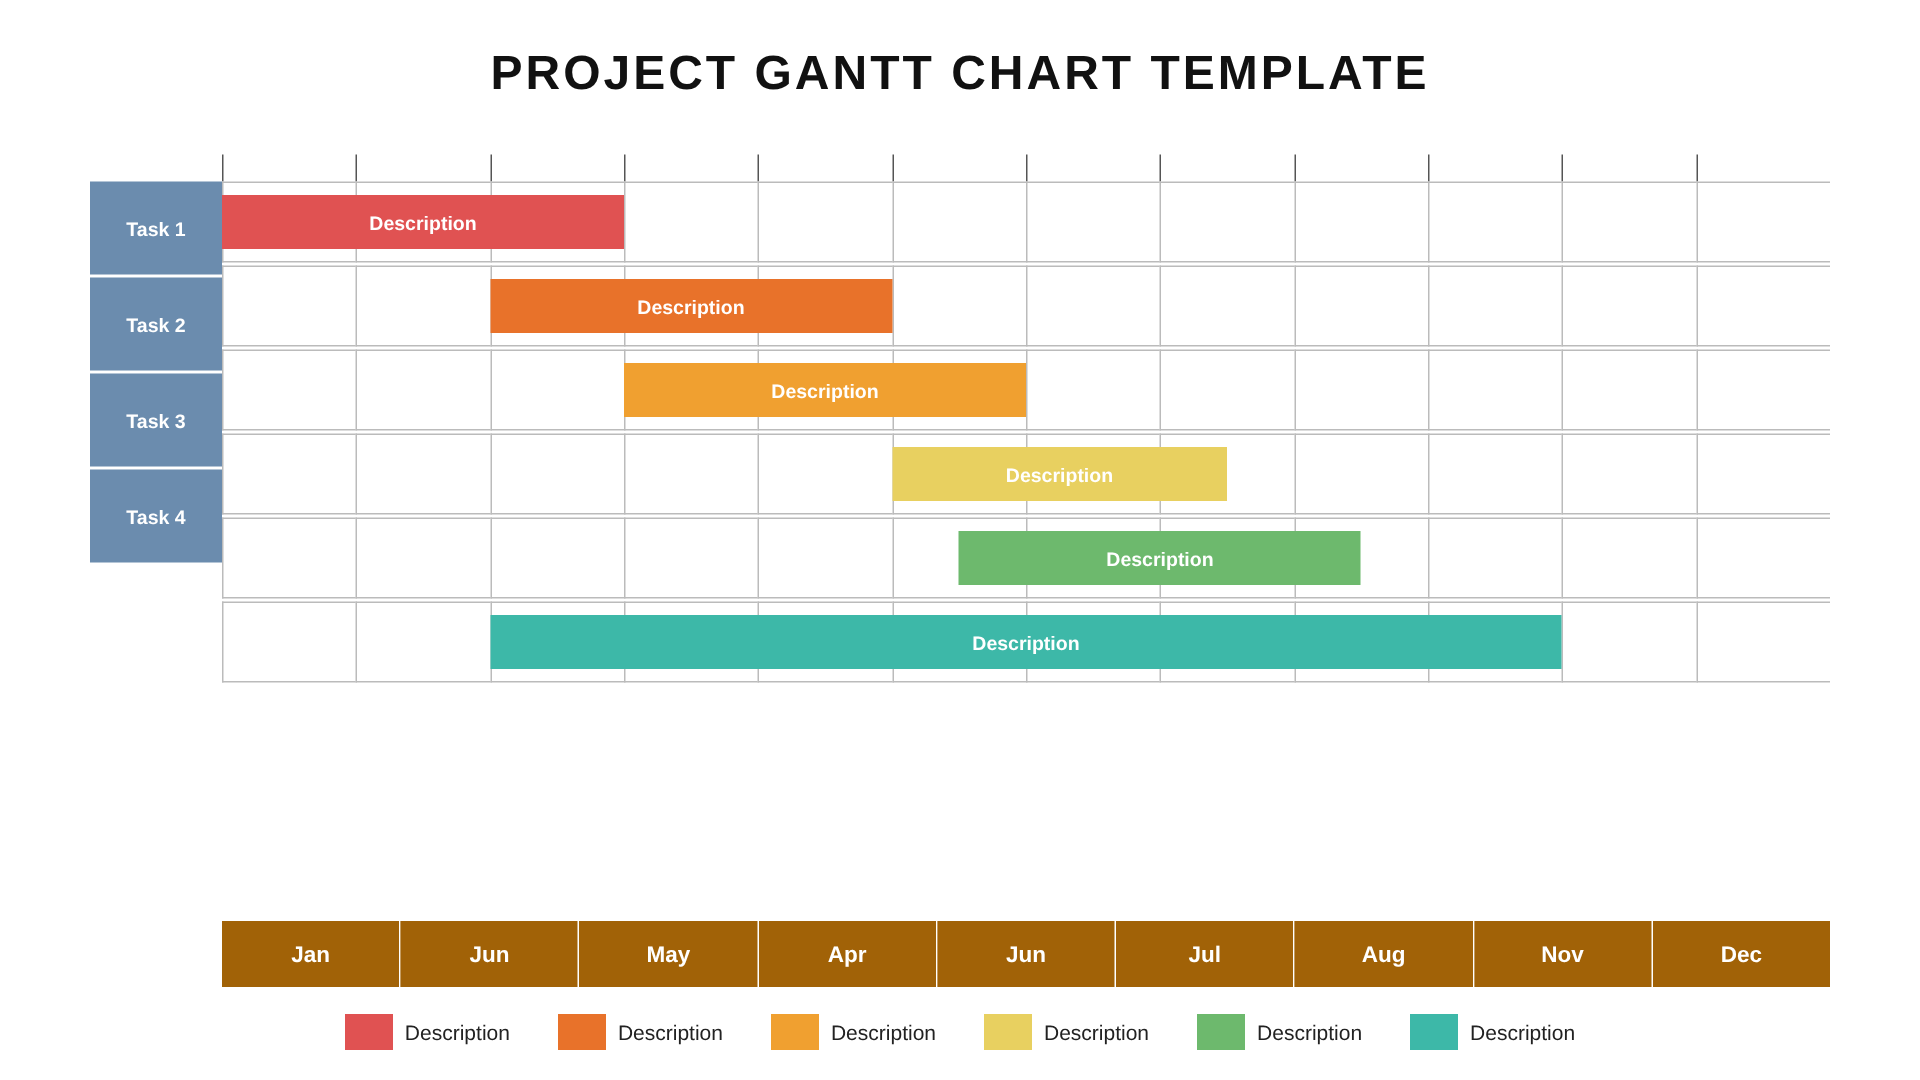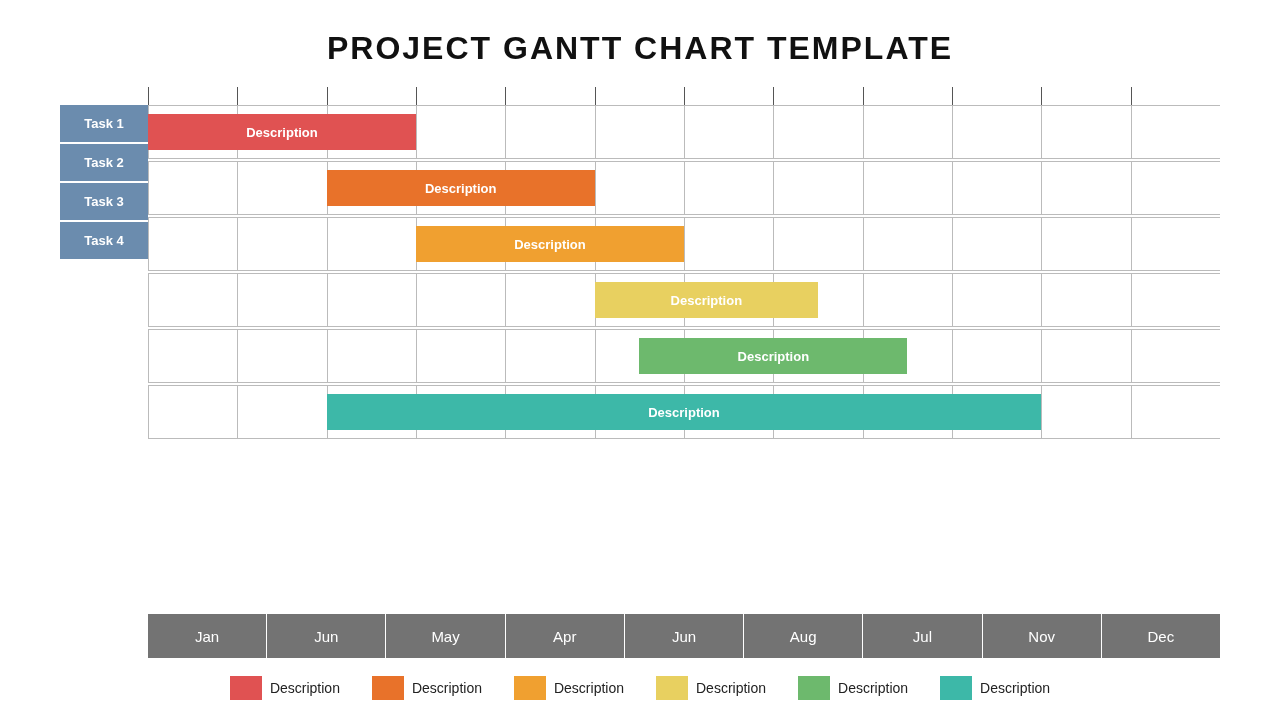--- a/index.html
+++ b/index.html
@@ -21,7 +21,7 @@
       font-weight: 900;
       letter-spacing: 2px;
       color: #111;
-      margin-bottom: 20px;
+      margin-bottom: 36px;
       text-align: center;
     }
 

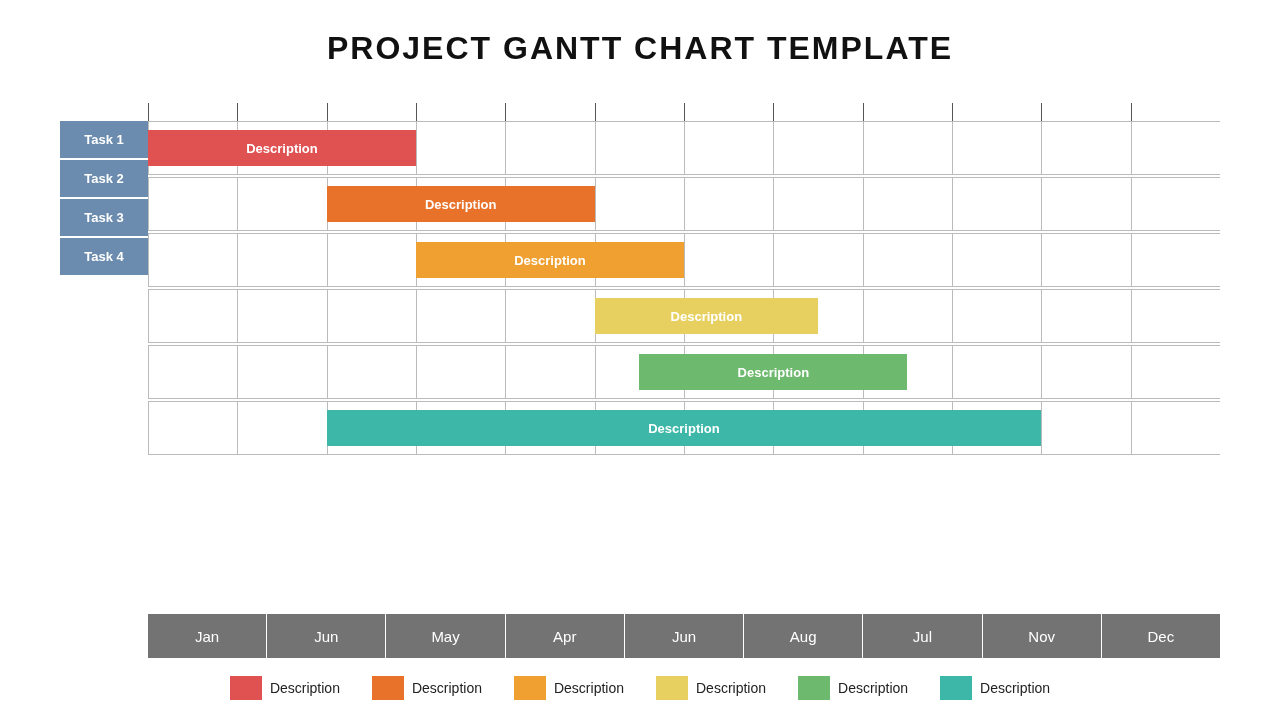--- a/index.html
+++ b/index.html
@@ -61,7 +61,7 @@
       font-size: 13px;
       font-weight: 700;
       margin-bottom: 2px;
-      height: 37px;
+      height: 62px;
       flex-shrink: 0;
     }
 

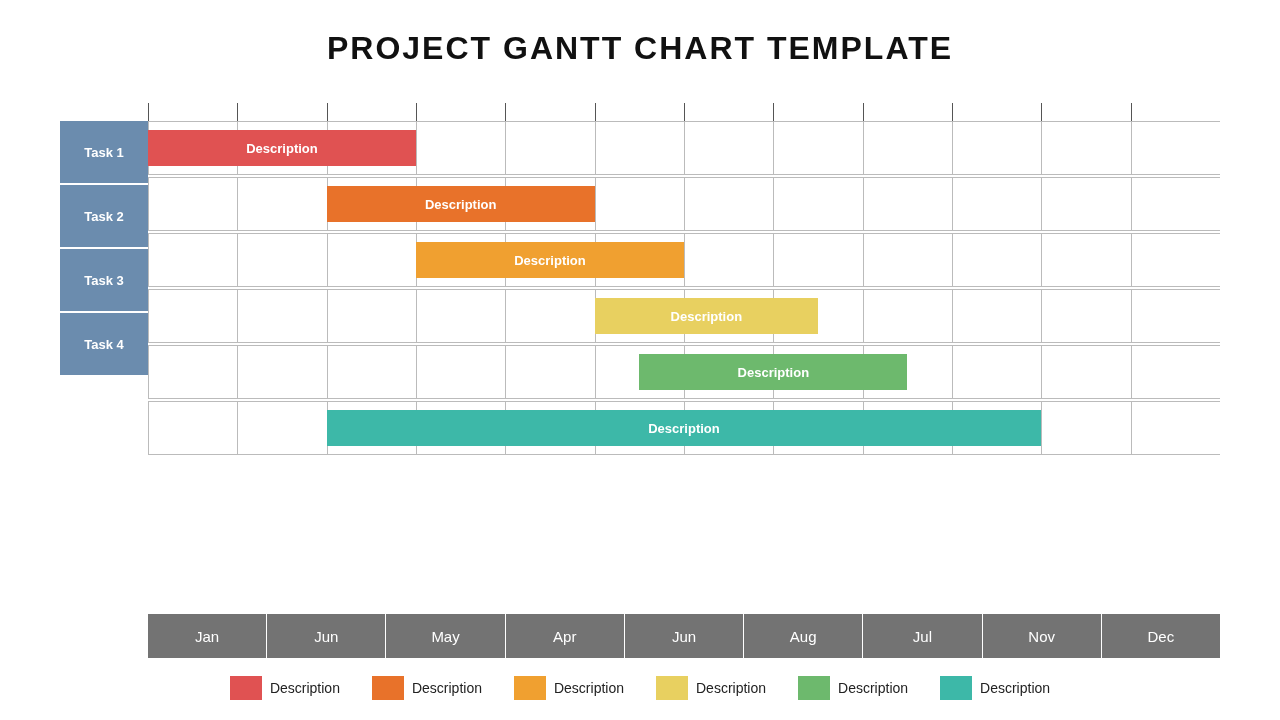--- a/index.html
+++ b/index.html
@@ -132,10 +132,10 @@
 
     .month-axis-label {
       flex: 1;
-      background: #737373;
+      background: #a16207;
       color: #fff;
       font-size: 15px;
-      font-weight: 400;
+      font-weight: 700;
       display: flex;
       align-items: center;
       justify-content: center;

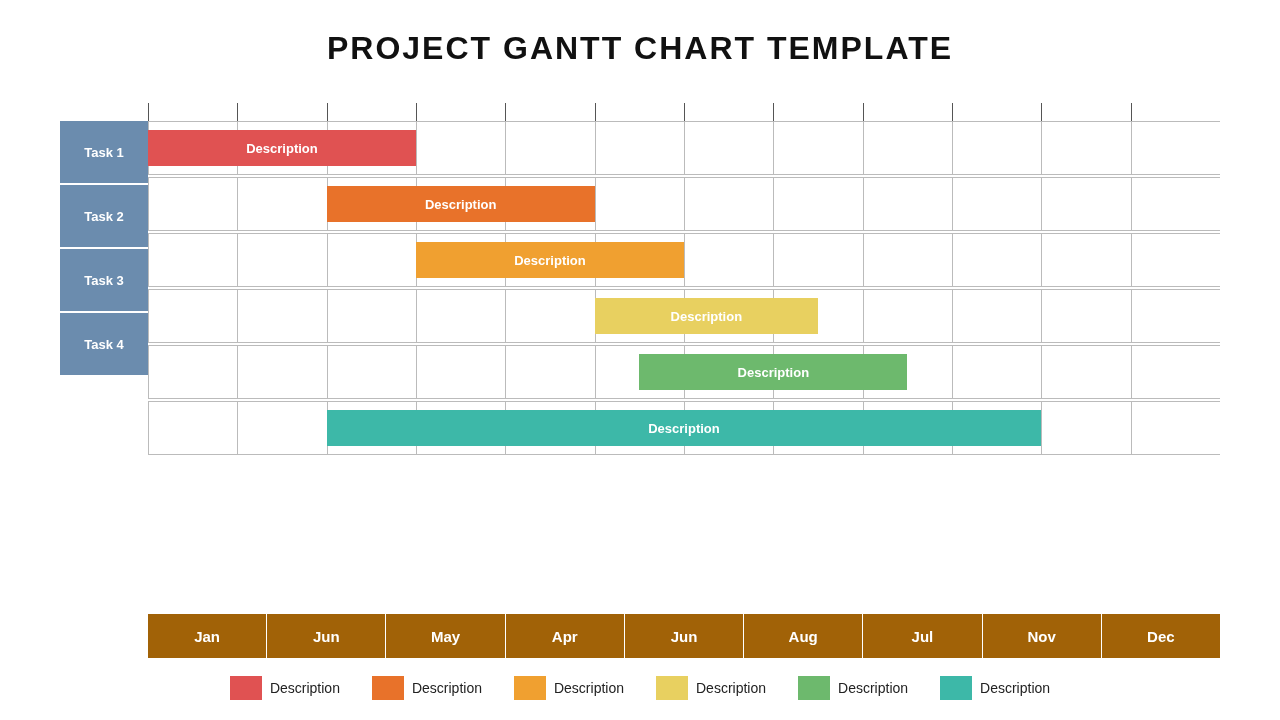--- a/index.html
+++ b/index.html
@@ -306,8 +306,8 @@
           <div class="month-axis-label">May</div>
           <div class="month-axis-label">Apr</div>
           <div class="month-axis-label">Jun</div>
+          <div class="month-axis-label">Jul</div>
           <div class="month-axis-label">Aug</div>
-          <div class="month-axis-label">Jul</div>
           <div class="month-axis-label">Nov</div>
           <div class="month-axis-label">Dec</div>
         </div>

